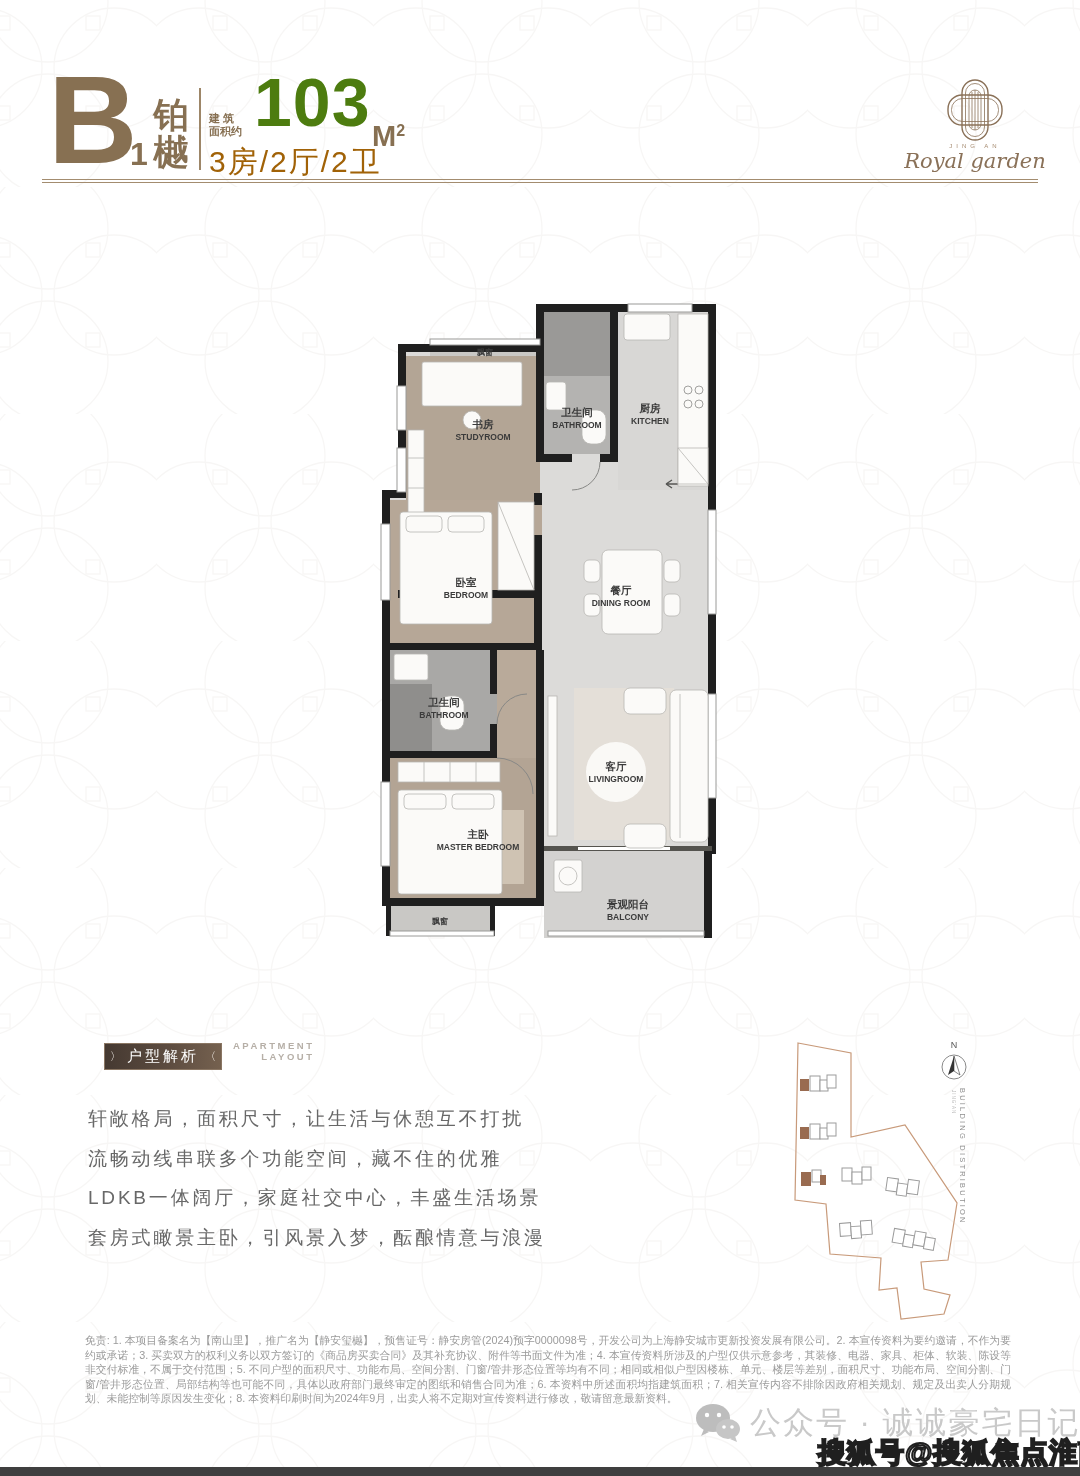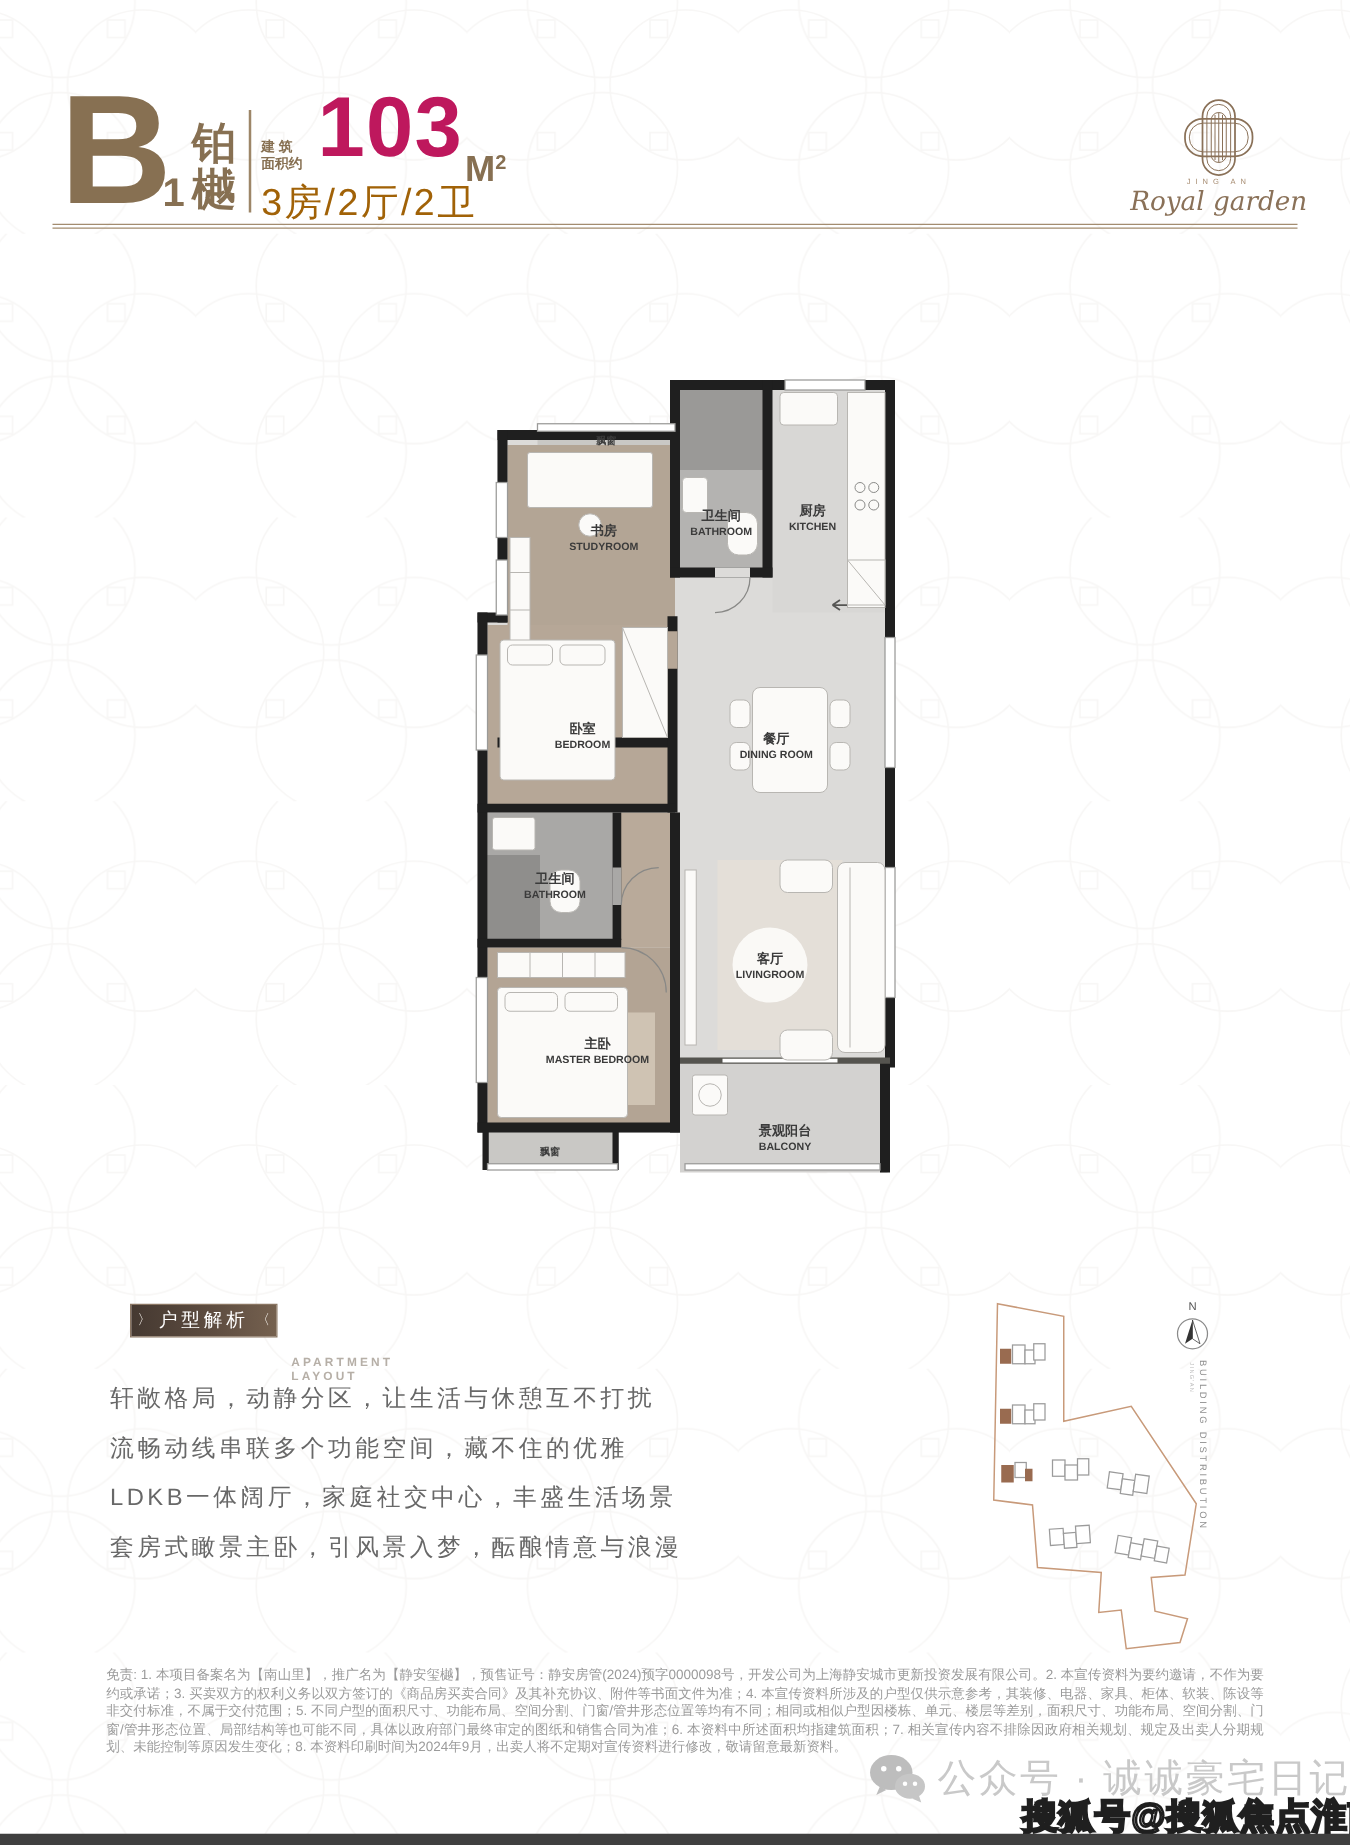--- a/index.html
+++ b/index.html
@@ -20,7 +20,7 @@
   .area-prefix { position:absolute; left:209px; top:112px; width:46px; font-size:11px; color:#877052;
     line-height:13px; font-weight:bold; }
   .area-prefix .j { display:flex; justify-content:space-between; }
-  .area-num { position:absolute; left:254px; top:68px; font-size:68px; font-weight:bold; color:#be185d;
+  .area-num { position:absolute; left:254px; top:68px; font-size:68px; font-weight:bold; color:#4d7c0f;
     line-height:1; letter-spacing:1px; }
   .area-unit { position:absolute; left:372px; top:120px; font-size:29px; font-weight:bold; color:#877052; }
   .area-unit sup { font-size:16px; vertical-align:10px; }

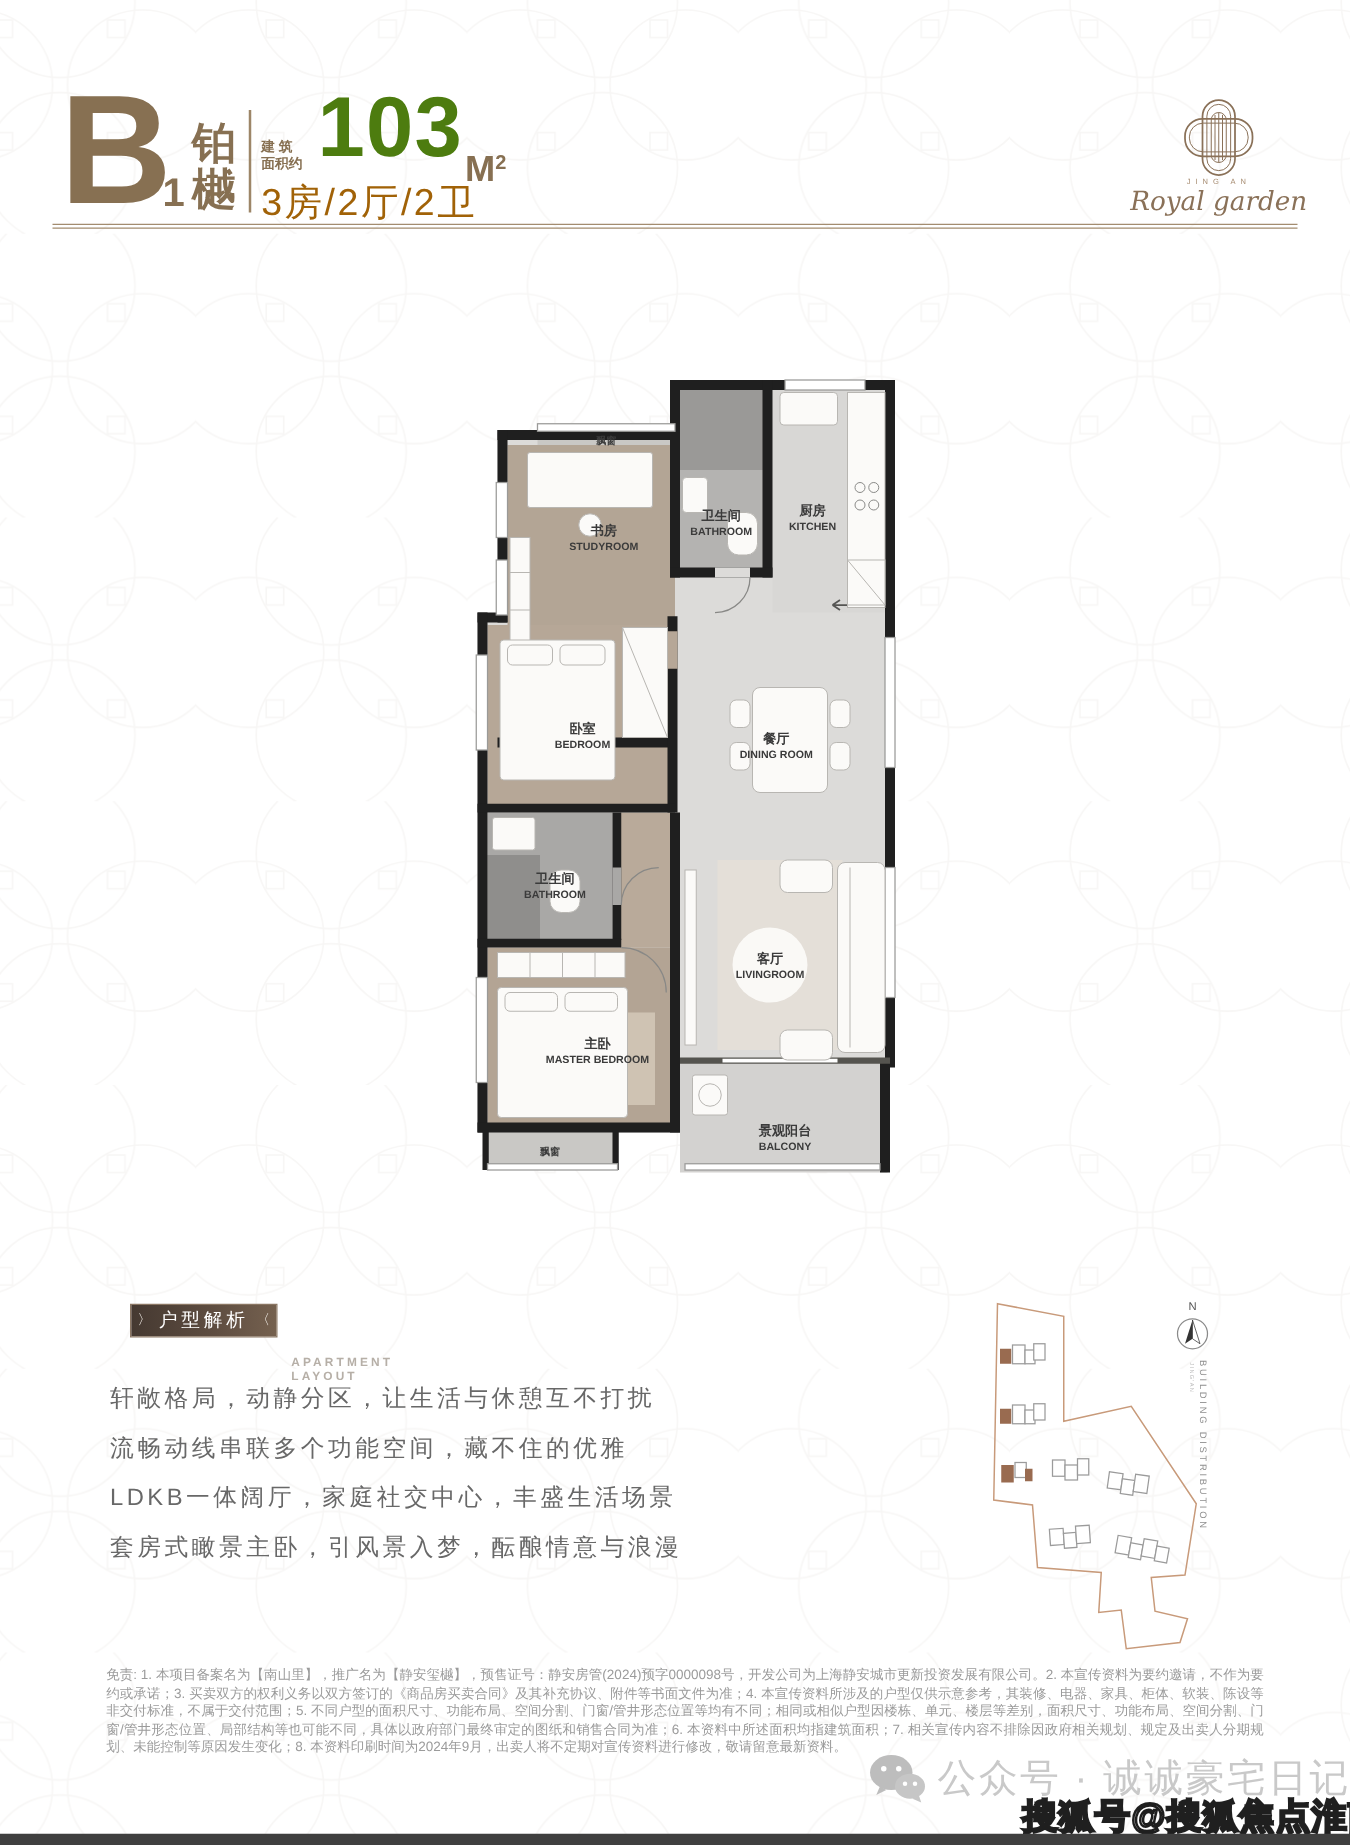--- a/index.html
+++ b/index.html
@@ -47,8 +47,8 @@
     padding:0 5px; }
   .sec-box .chev { color:#f4efe9; font-size:11px; line-height:1; }
   .sec-box .t { color:#ffffff; font-size:15px; font-weight:normal; letter-spacing:3px; }
-  .sec-sub { position:absolute; left:233px; top:1085px; font-size:9.5px; letter-spacing:2.5px;
-    color:#b6afa7; line-height:11px; font-weight:bold; }
+  .sec-sub { position:absolute; left:233px; top:1040px; font-size:9.5px; letter-spacing:2.5px;
+    color:#b6afa7; line-height:11px; font-weight:bold;text-align:right; }
   .desc { position:absolute; left:88px; top:1106px; }
   .desc div { font-size:19px; color:#686868; letter-spacing:2.8px; height:39.5px; }
 

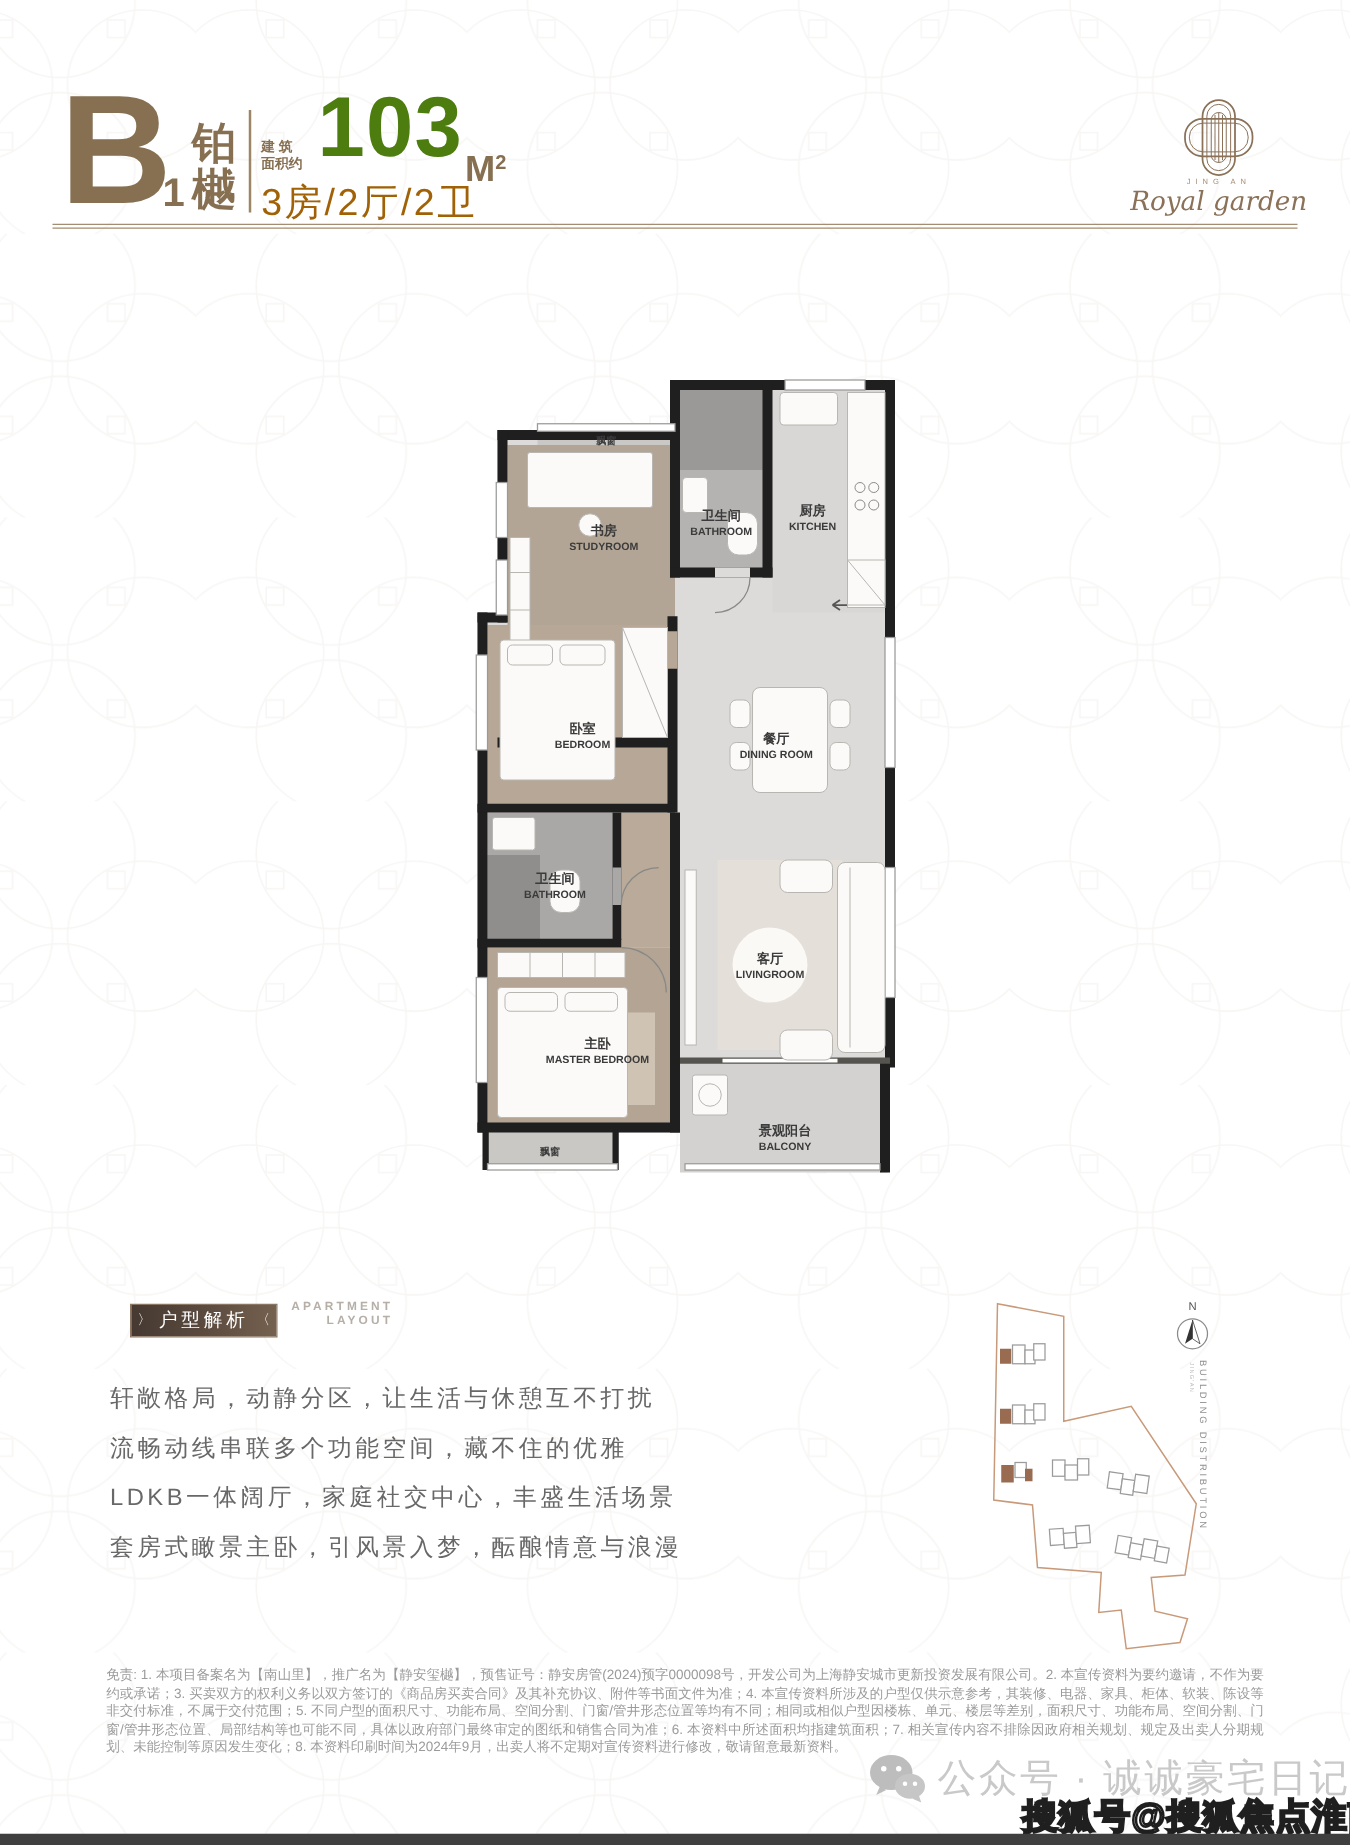--- a/index.html
+++ b/index.html
@@ -277,7 +277,7 @@
     <div>LAYOUT</div>
   </div>
   <div class="desc">
-    <div>轩敞格局，动静分区，让生活与休憩互不打扰</div>
+    <div>轩敞格局，面积尺寸，让生活与休憩互不打扰</div>
     <div>流畅动线串联多个功能空间，藏不住的优雅</div>
     <div>LDKB一体阔厅，家庭社交中心，丰盛生活场景</div>
     <div>套房式瞰景主卧，引风景入梦，酝酿情意与浪漫</div>

